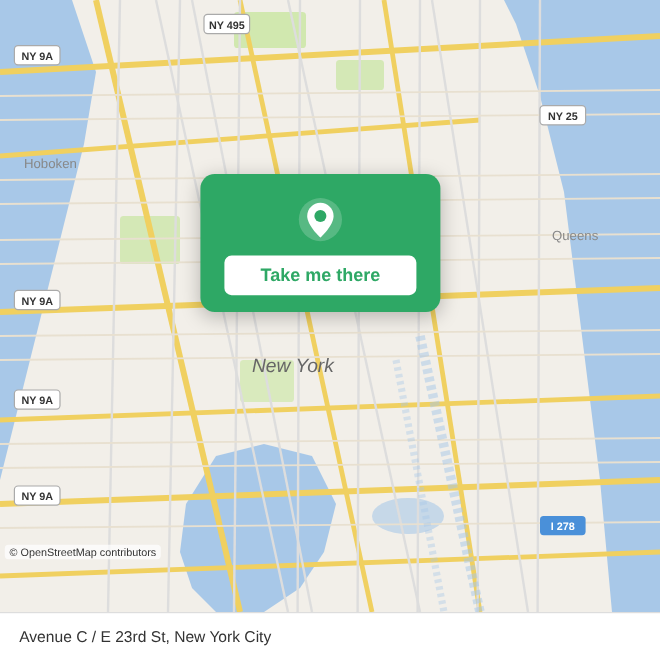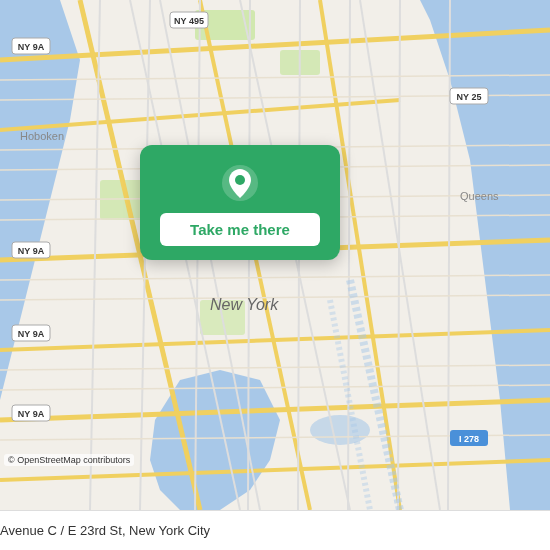--- a/index.html
+++ b/index.html
@@ -79,6 +79,7 @@
       flex-direction: column;
       align-items: center;
       box-shadow: 0 4px 16px rgba(0,0,0,0.25);
+      margin-left: 27px;
     }
 
     #pin-icon {

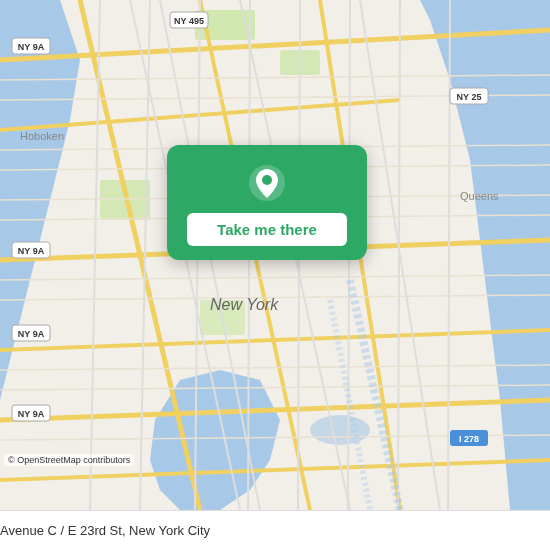--- a/index.html
+++ b/index.html
@@ -39,7 +39,7 @@
       display: flex;
       align-items: center;
       justify-content: space-between;
-      padding: 0 0;
+      padding: 0 16px;
       border-top: 1px solid #ddd;
     }
 

